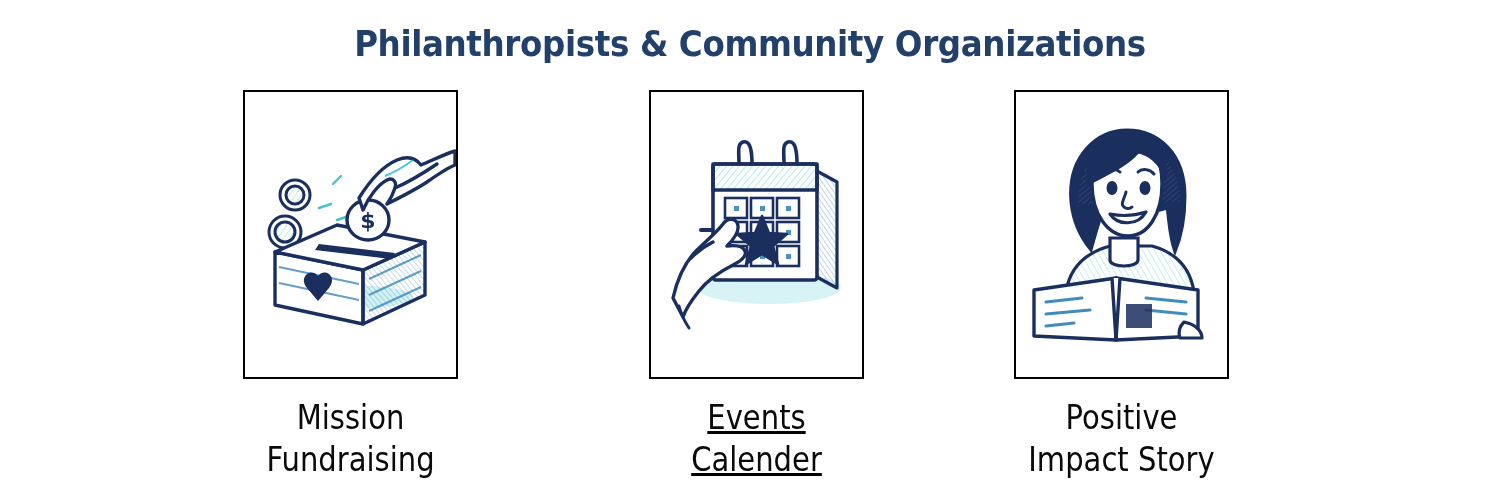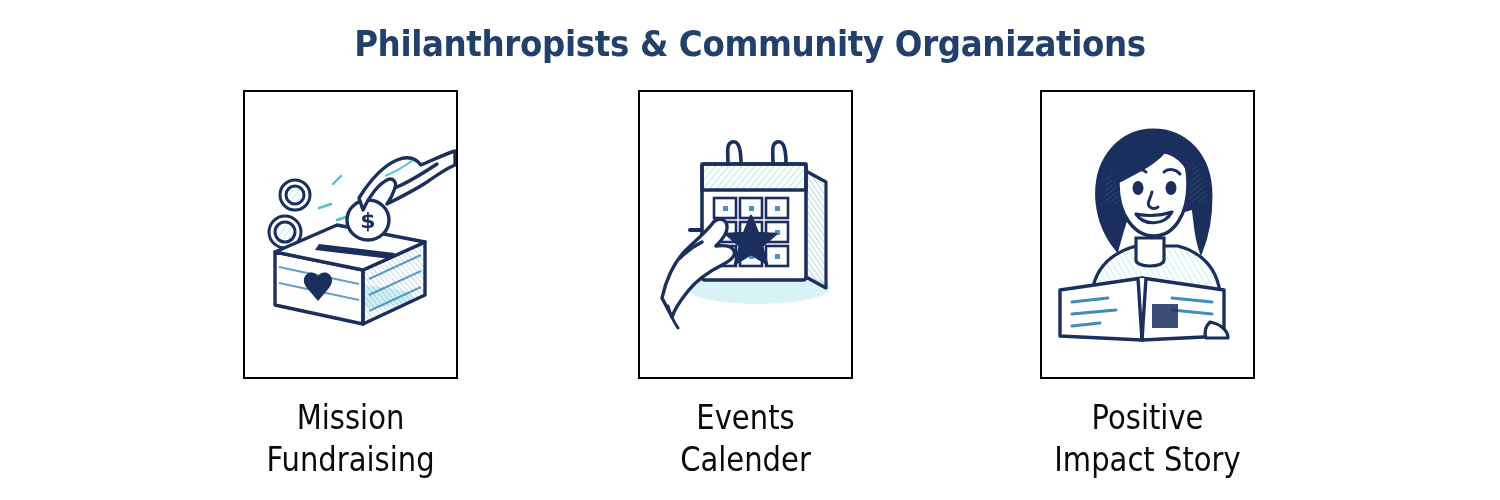--- a/index.html
+++ b/index.html
@@ -45,7 +45,7 @@
     width: 215px;
   }
   .card-1 { left: 0px; }
-  .card-2 { left: 395px; }
+  .card-2 { left: 406px; text-decoration: underline; }
   .card-3 { left: 797px; }
 
   .frame {

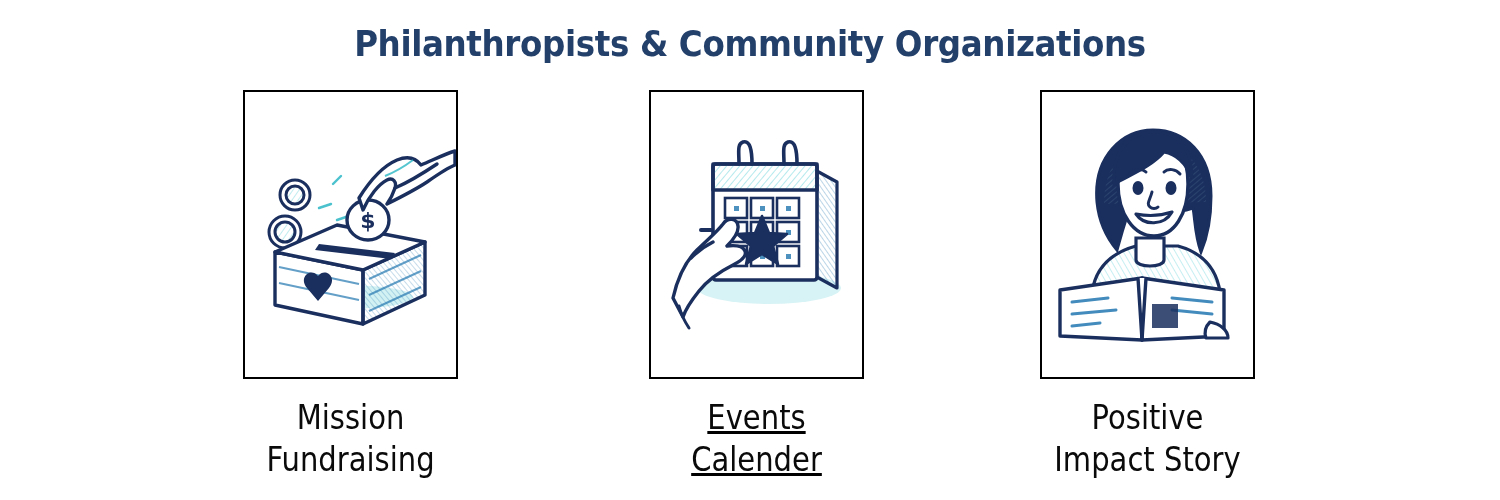--- a/index.html
+++ b/index.html
@@ -46,7 +46,7 @@
   }
   .card-1 { left: 0px; }
   .card-2 { left: 406px; text-decoration: underline; }
-  .card-3 { left: 797px; }
+  .card-3 { left: 771px; }
 
   .frame {
     width: 211px;

